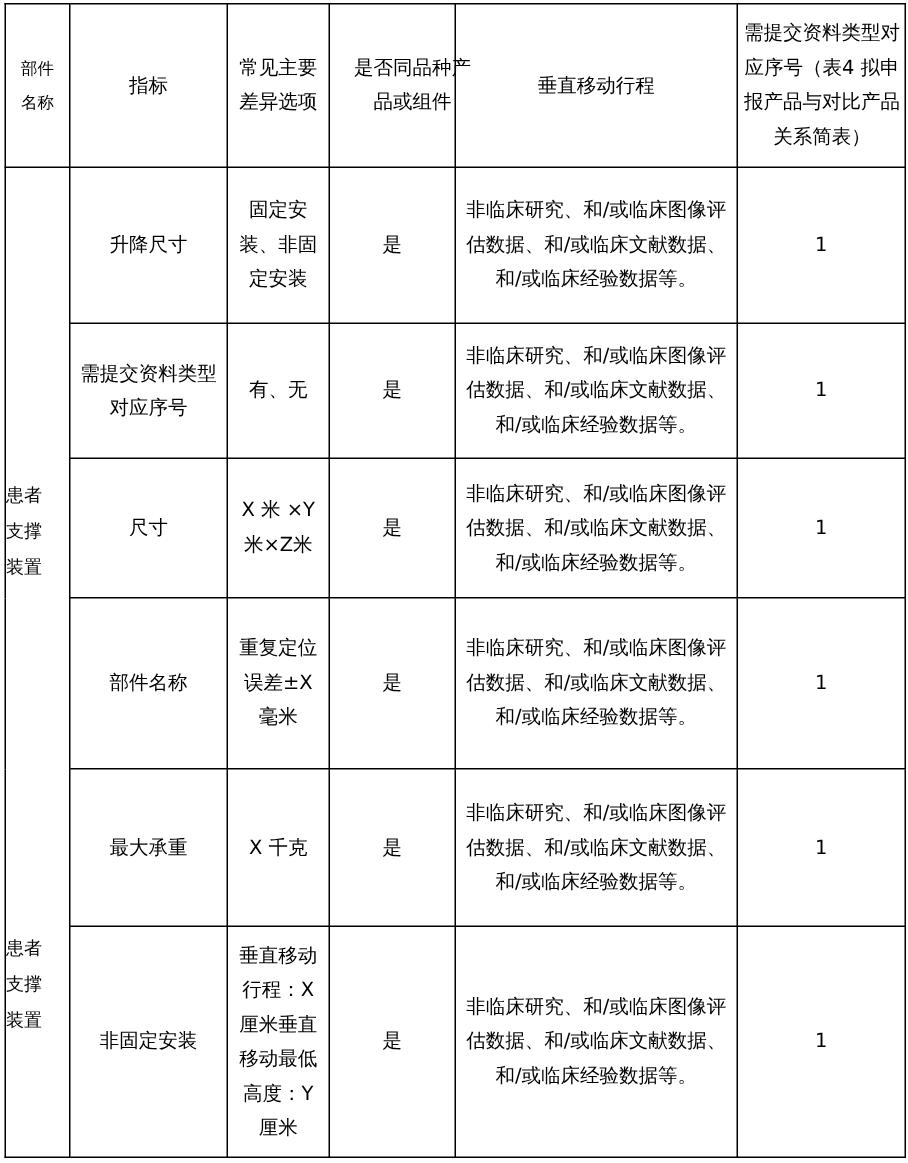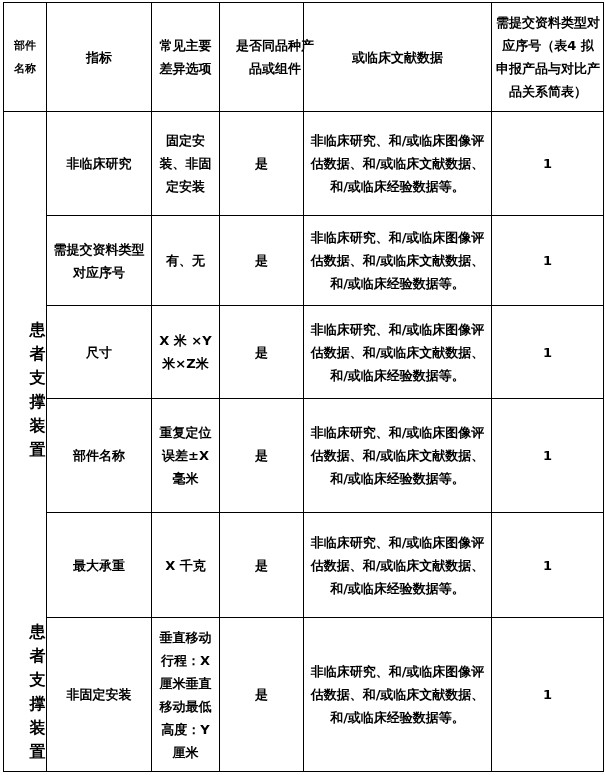--- a/index.html
+++ b/index.html
@@ -15,7 +15,7 @@
     border: 1.5px solid #000;
     padding: 0 4px;
     text-align: center; vertical-align: middle;
-    font-size: 13px; line-height: 23px; font-weight: bold;
+    font-size: 13px; line-height: 23px; font-weight: normal;
   }
   .c-part { width: 43px; }
   .c-ind { width: 105px; }

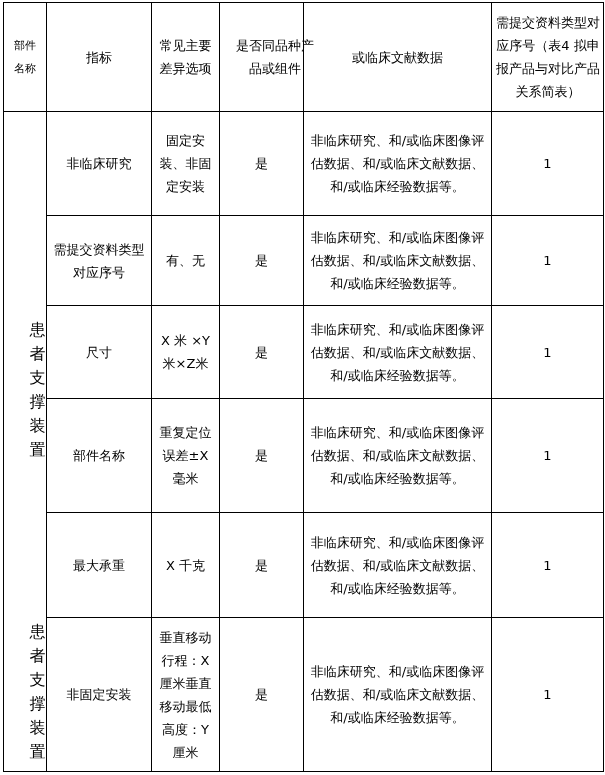--- a/index.html
+++ b/index.html
@@ -54,7 +54,7 @@
     <th>指标</th>
     <th><span class="opt-text">常见主要差异选项</span></th>
     <th><span style="display:inline-block;width:78px;margin-left:12px;">是否同品种产品或组件</span></th>
-    <th>或临床文献数据</th>
+    <th>垂直移动行程</th>
     <th class="seq-head"><span style="display:inline-block;width:104px;word-break:break-all;">需提交资料类型对应序号（表4 拟申报产品与对比产品关系简表）</span></th>
   </tr>
 

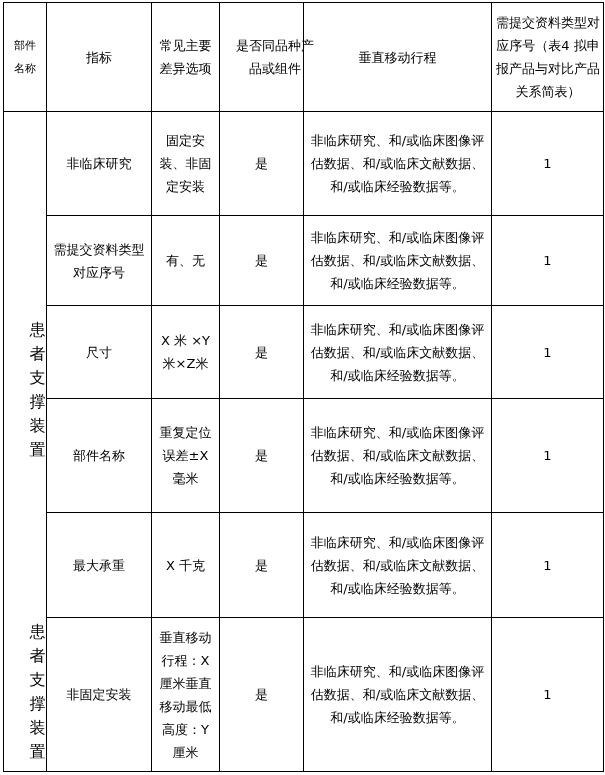--- a/index.html
+++ b/index.html
@@ -63,7 +63,7 @@
       <div class="part-label a"><span class="narrow" style="display:inline-block;width:30px;">患者支撑装置</span></div>
       <div class="part-label b"><span class="narrow" style="display:inline-block;width:30px;">患者支撑装置</span></div>
     </td>
-    <td>非临床研究</td>
+    <td>升降尺寸</td>
     <td><span class="opt-text">固定安装、非固定安装</span></td>
     <td>是</td>
     <td class="type">非临床研究、和/或临床图像评估数据、和/或临床文献数据、和/或临床经验数据等。</td>

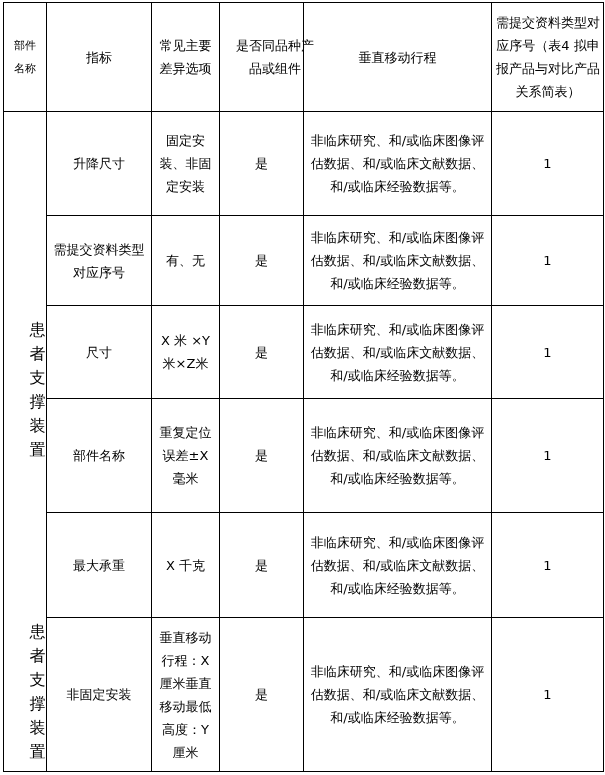--- a/index.html
+++ b/index.html
@@ -27,7 +27,7 @@
   .r1 { height: 104px; } .r2 { height: 90px; } .r3 { height: 93px; }
   .r4 { height: 114px; } .r5 { height: 105px; } .r6 { height: 154px; }
   td.part { vertical-align: top; padding: 0; position: relative; }
-  .part-label { position: absolute; left: 12px; width: 43px; text-align: center; font-size: 16px; line-height: 24px; }
+  .part-label { position: absolute; left: 0; width: 43px; text-align: left; font-size: 12px; line-height: 24px; }
   .part-label.a { top: 206px; }
   .part-label.b { top: 508px; }
   .narrow { word-break: break-all; }

